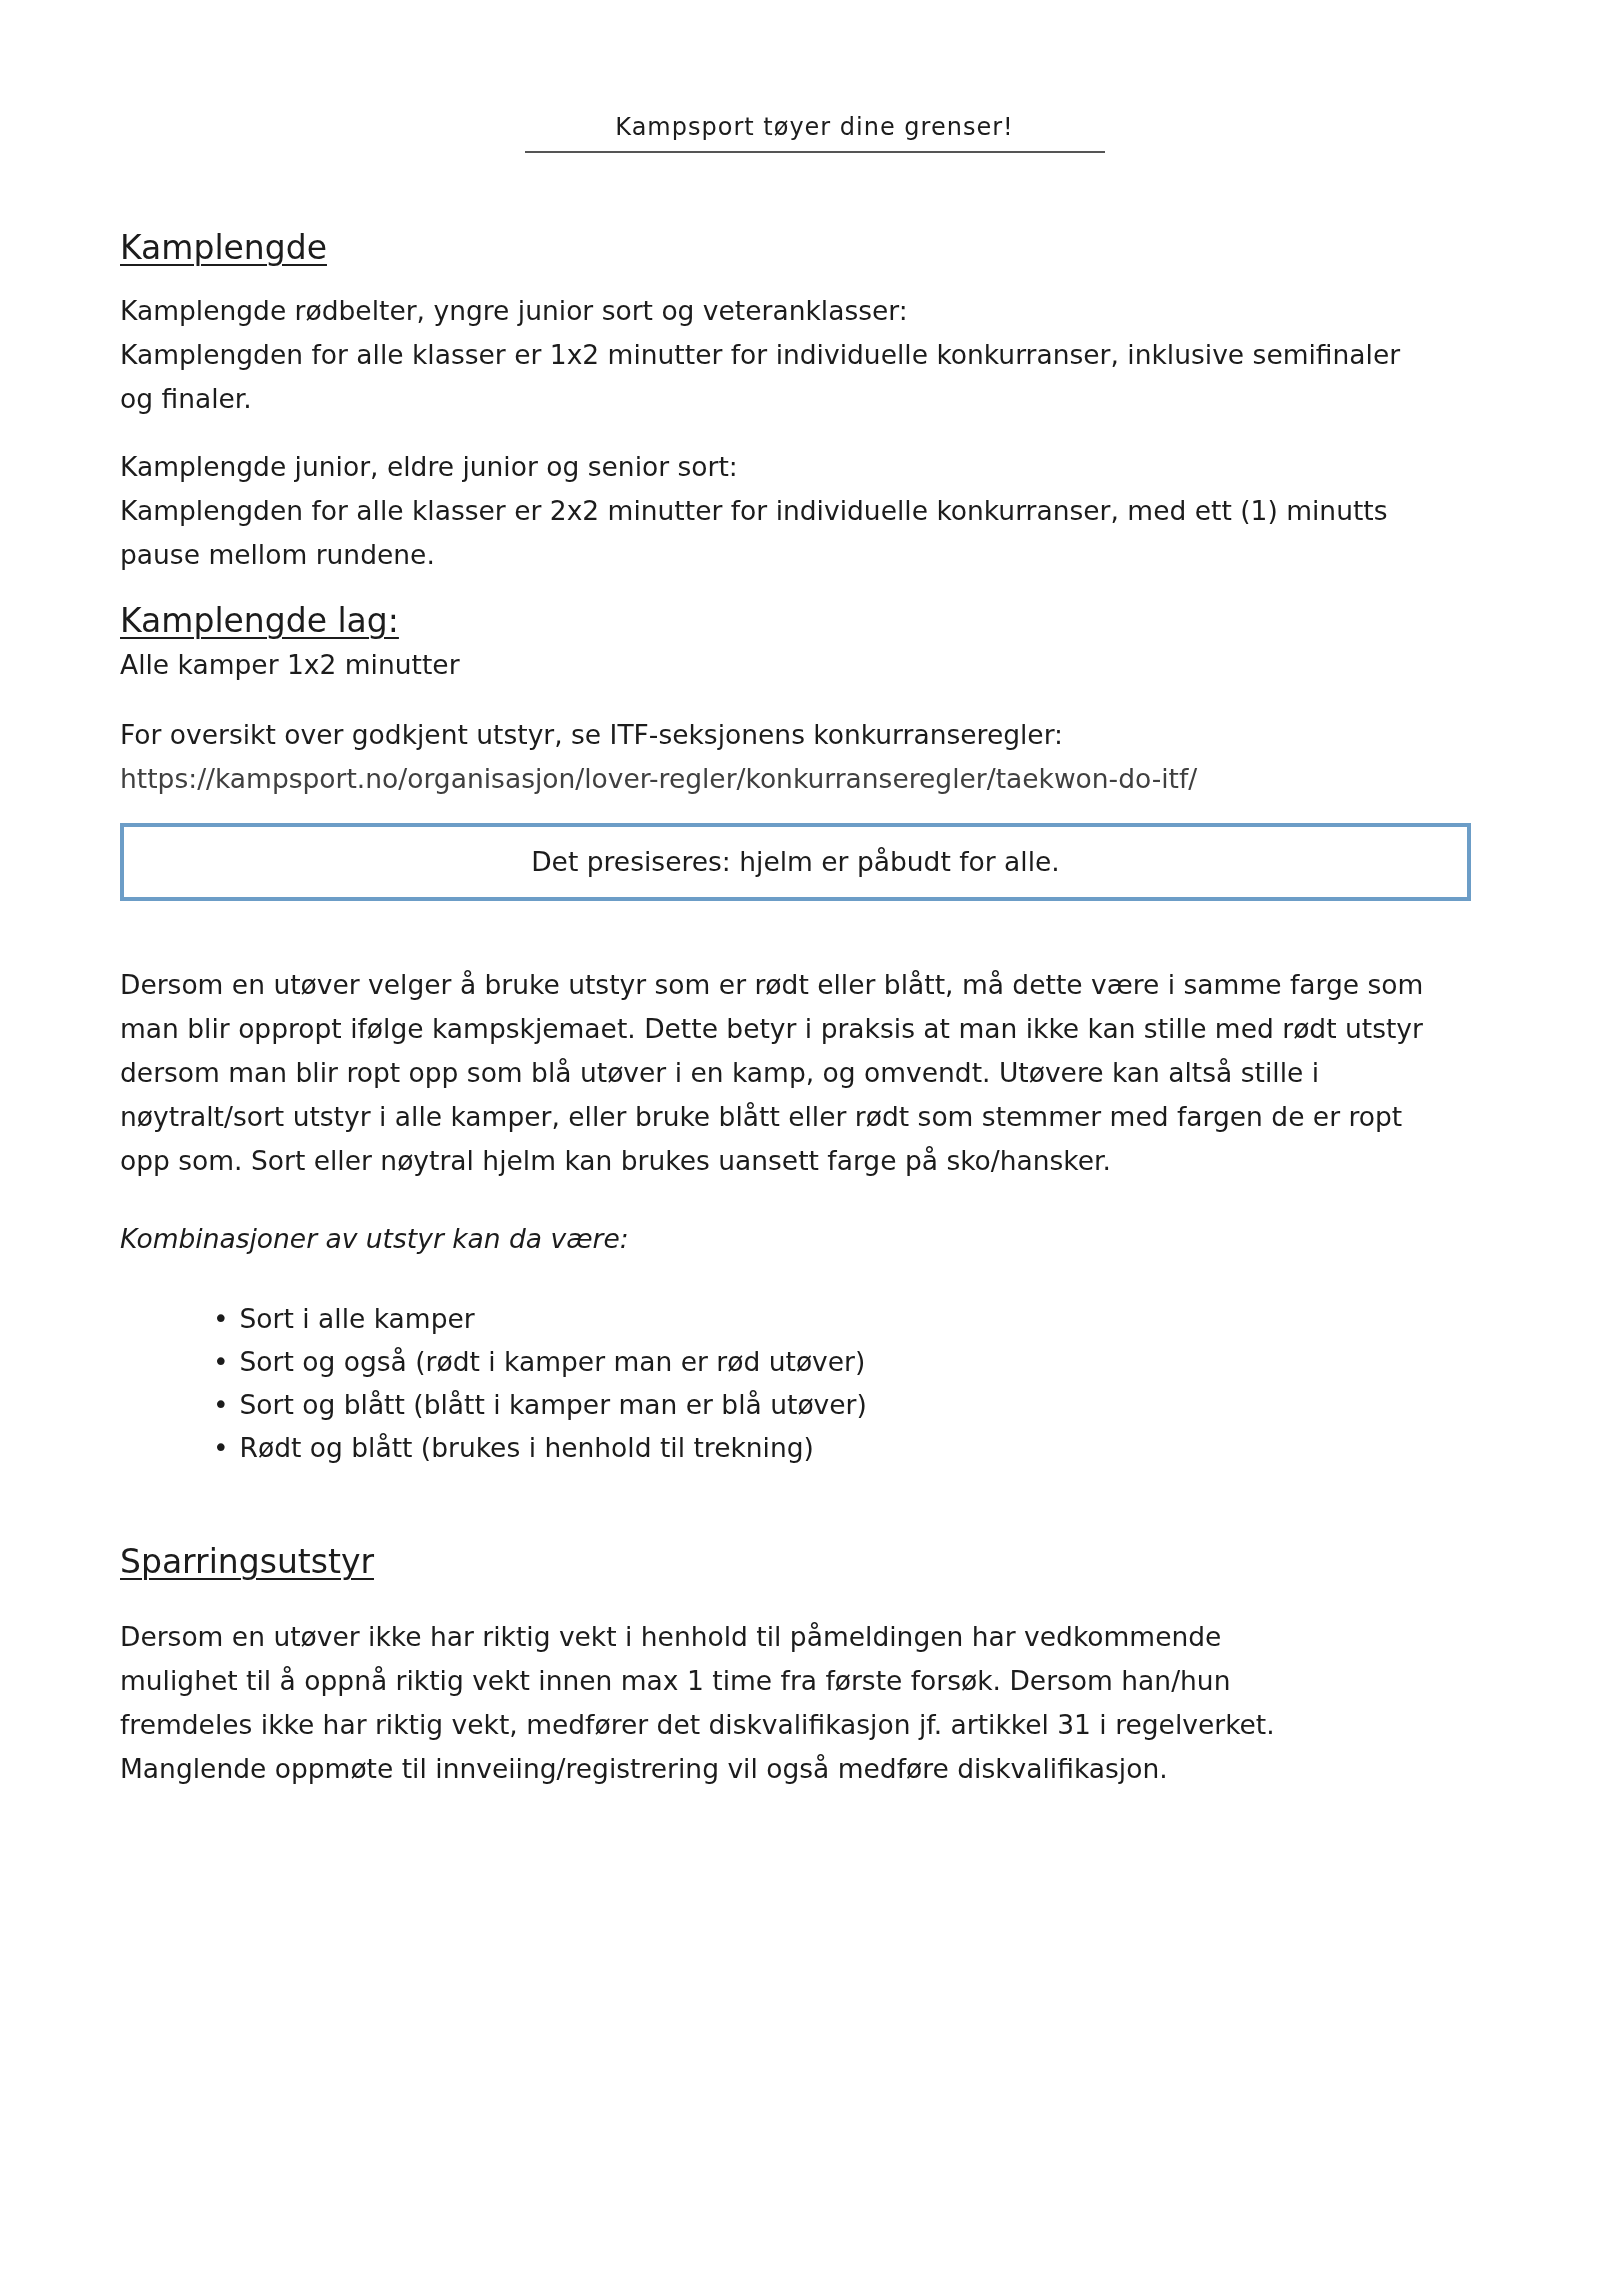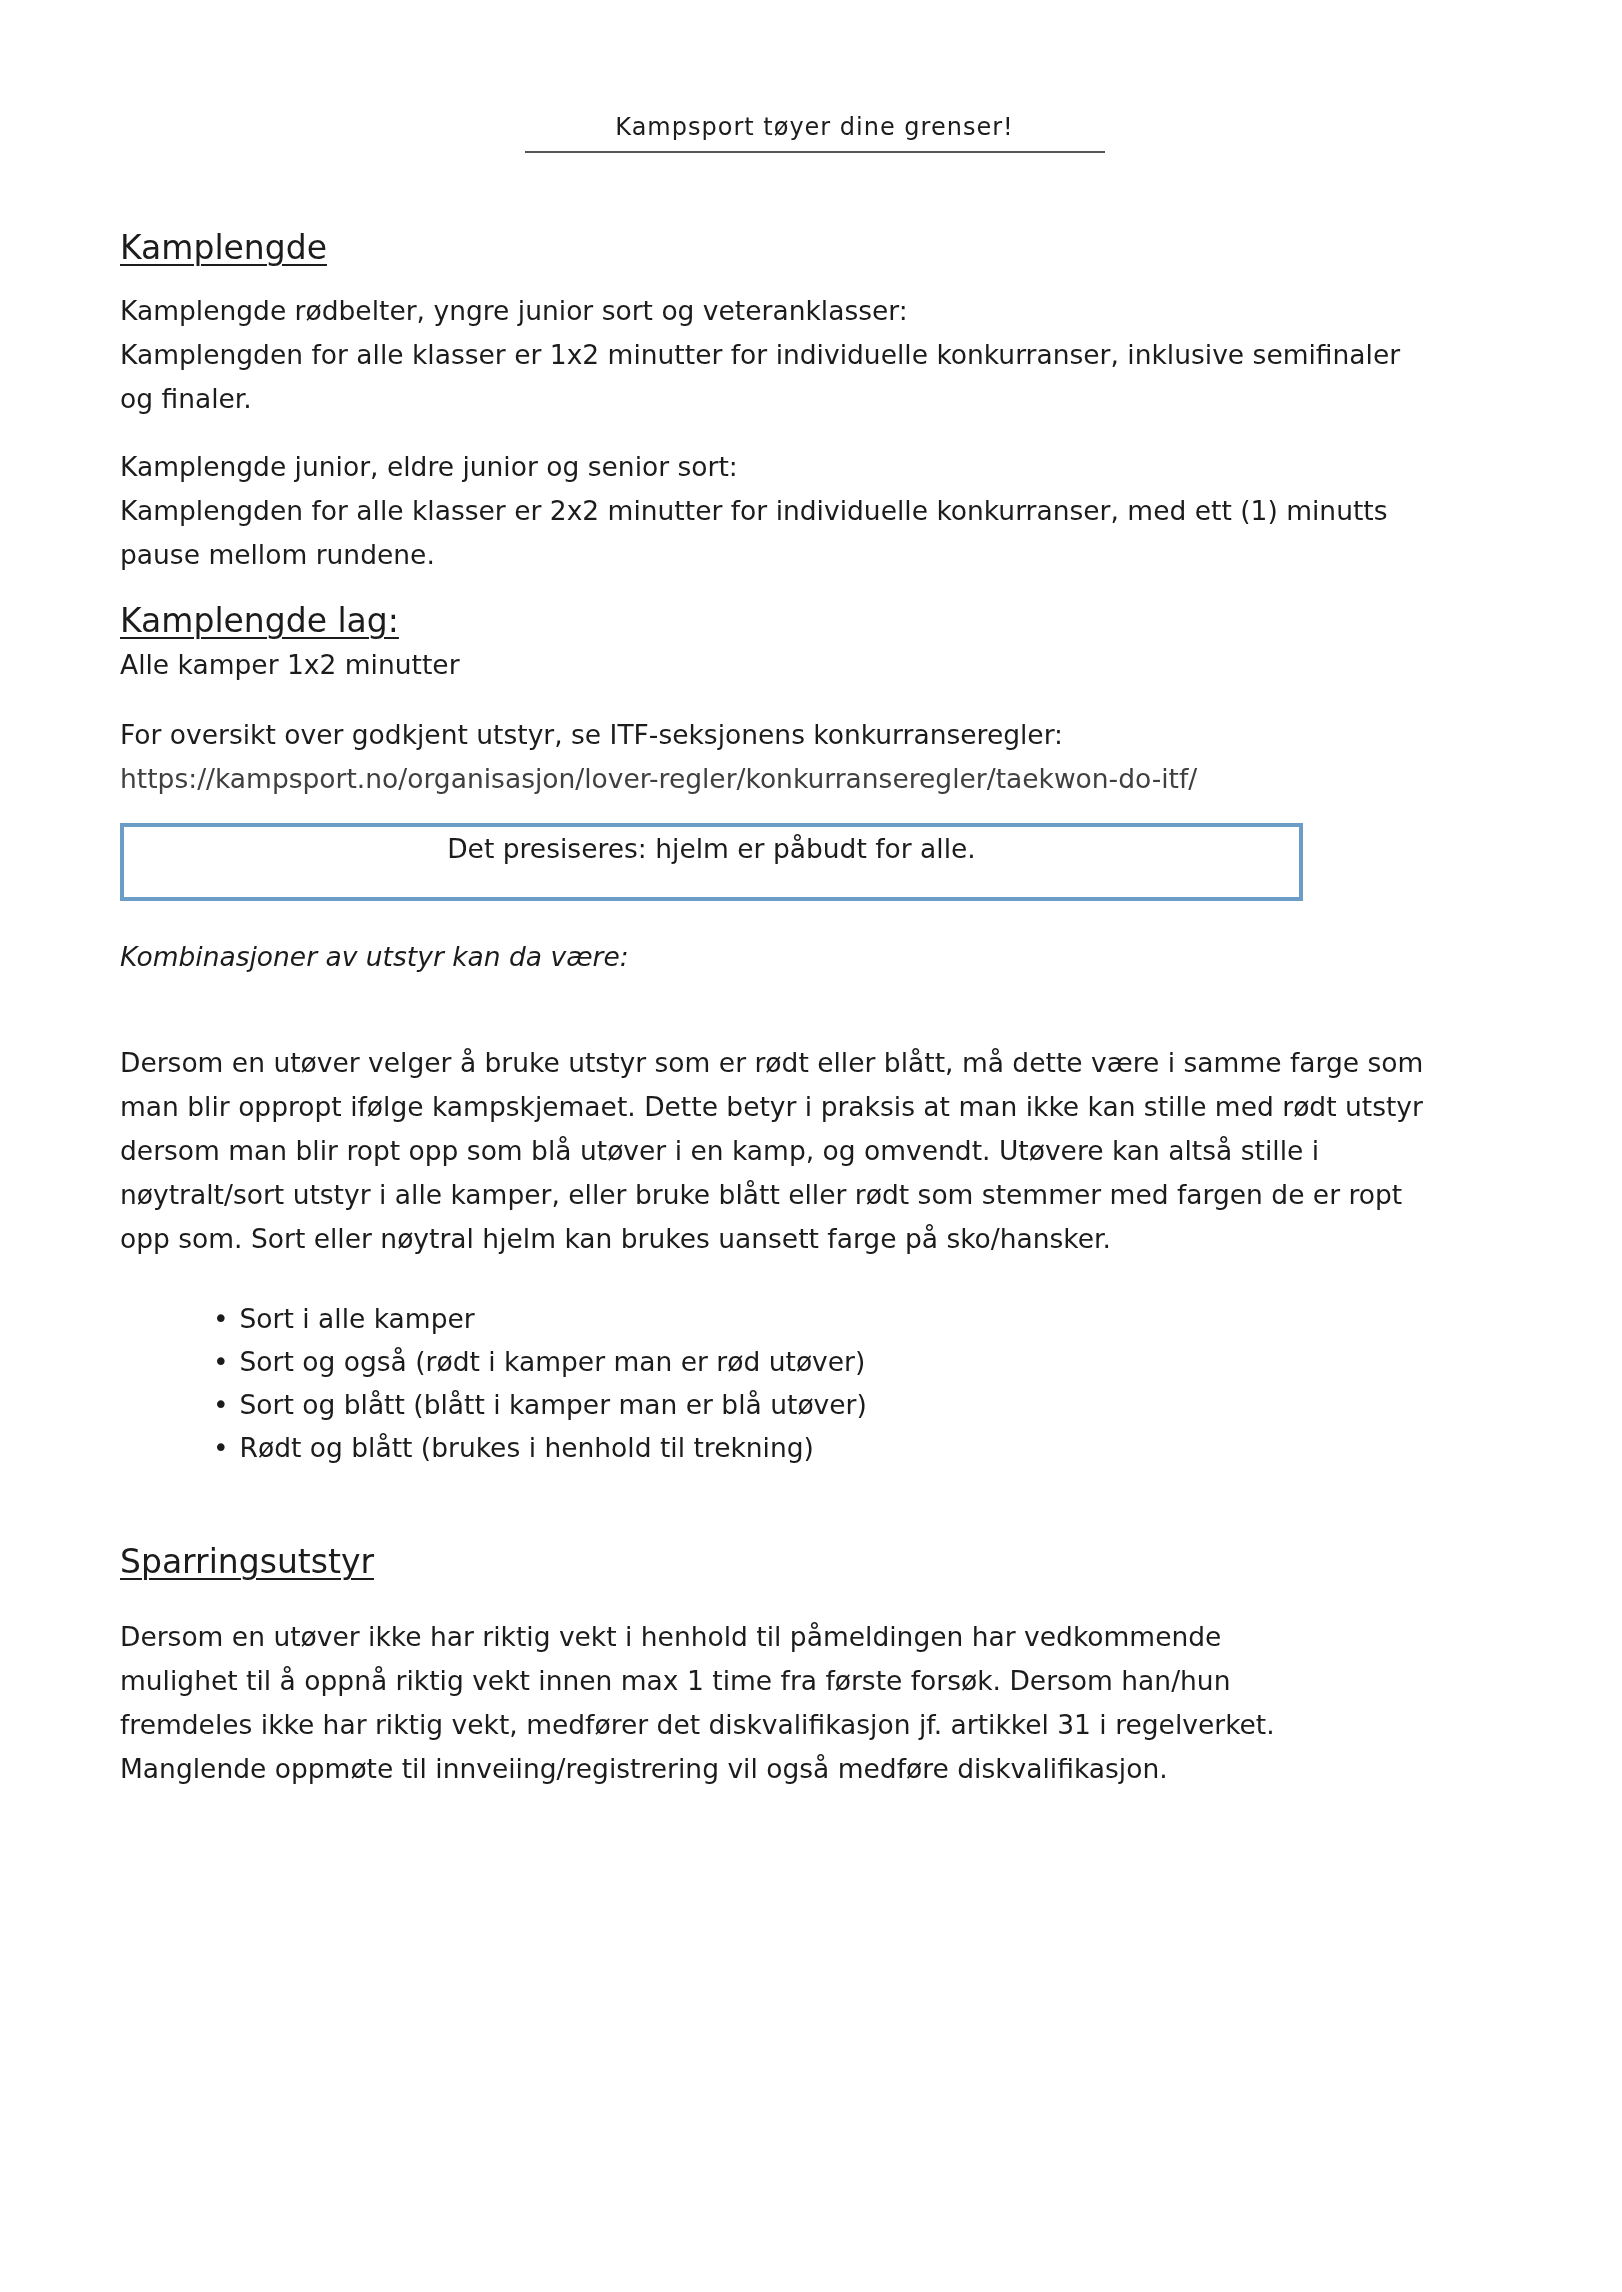--- a/index.html
+++ b/index.html
@@ -61,12 +61,12 @@
   }
   .notice-box {
     margin-top: 21.6px;
-    width: 1183px;
+    width: 1351px;
     height: 78px;
     box-sizing: border-box;
     border: 4.9px solid #6c9dc7;
     display: flex;
-    align-items: flex-start;
+    align-items: center;
     justify-content: center;
   }
   .p-colors       { margin-top: 62px; }

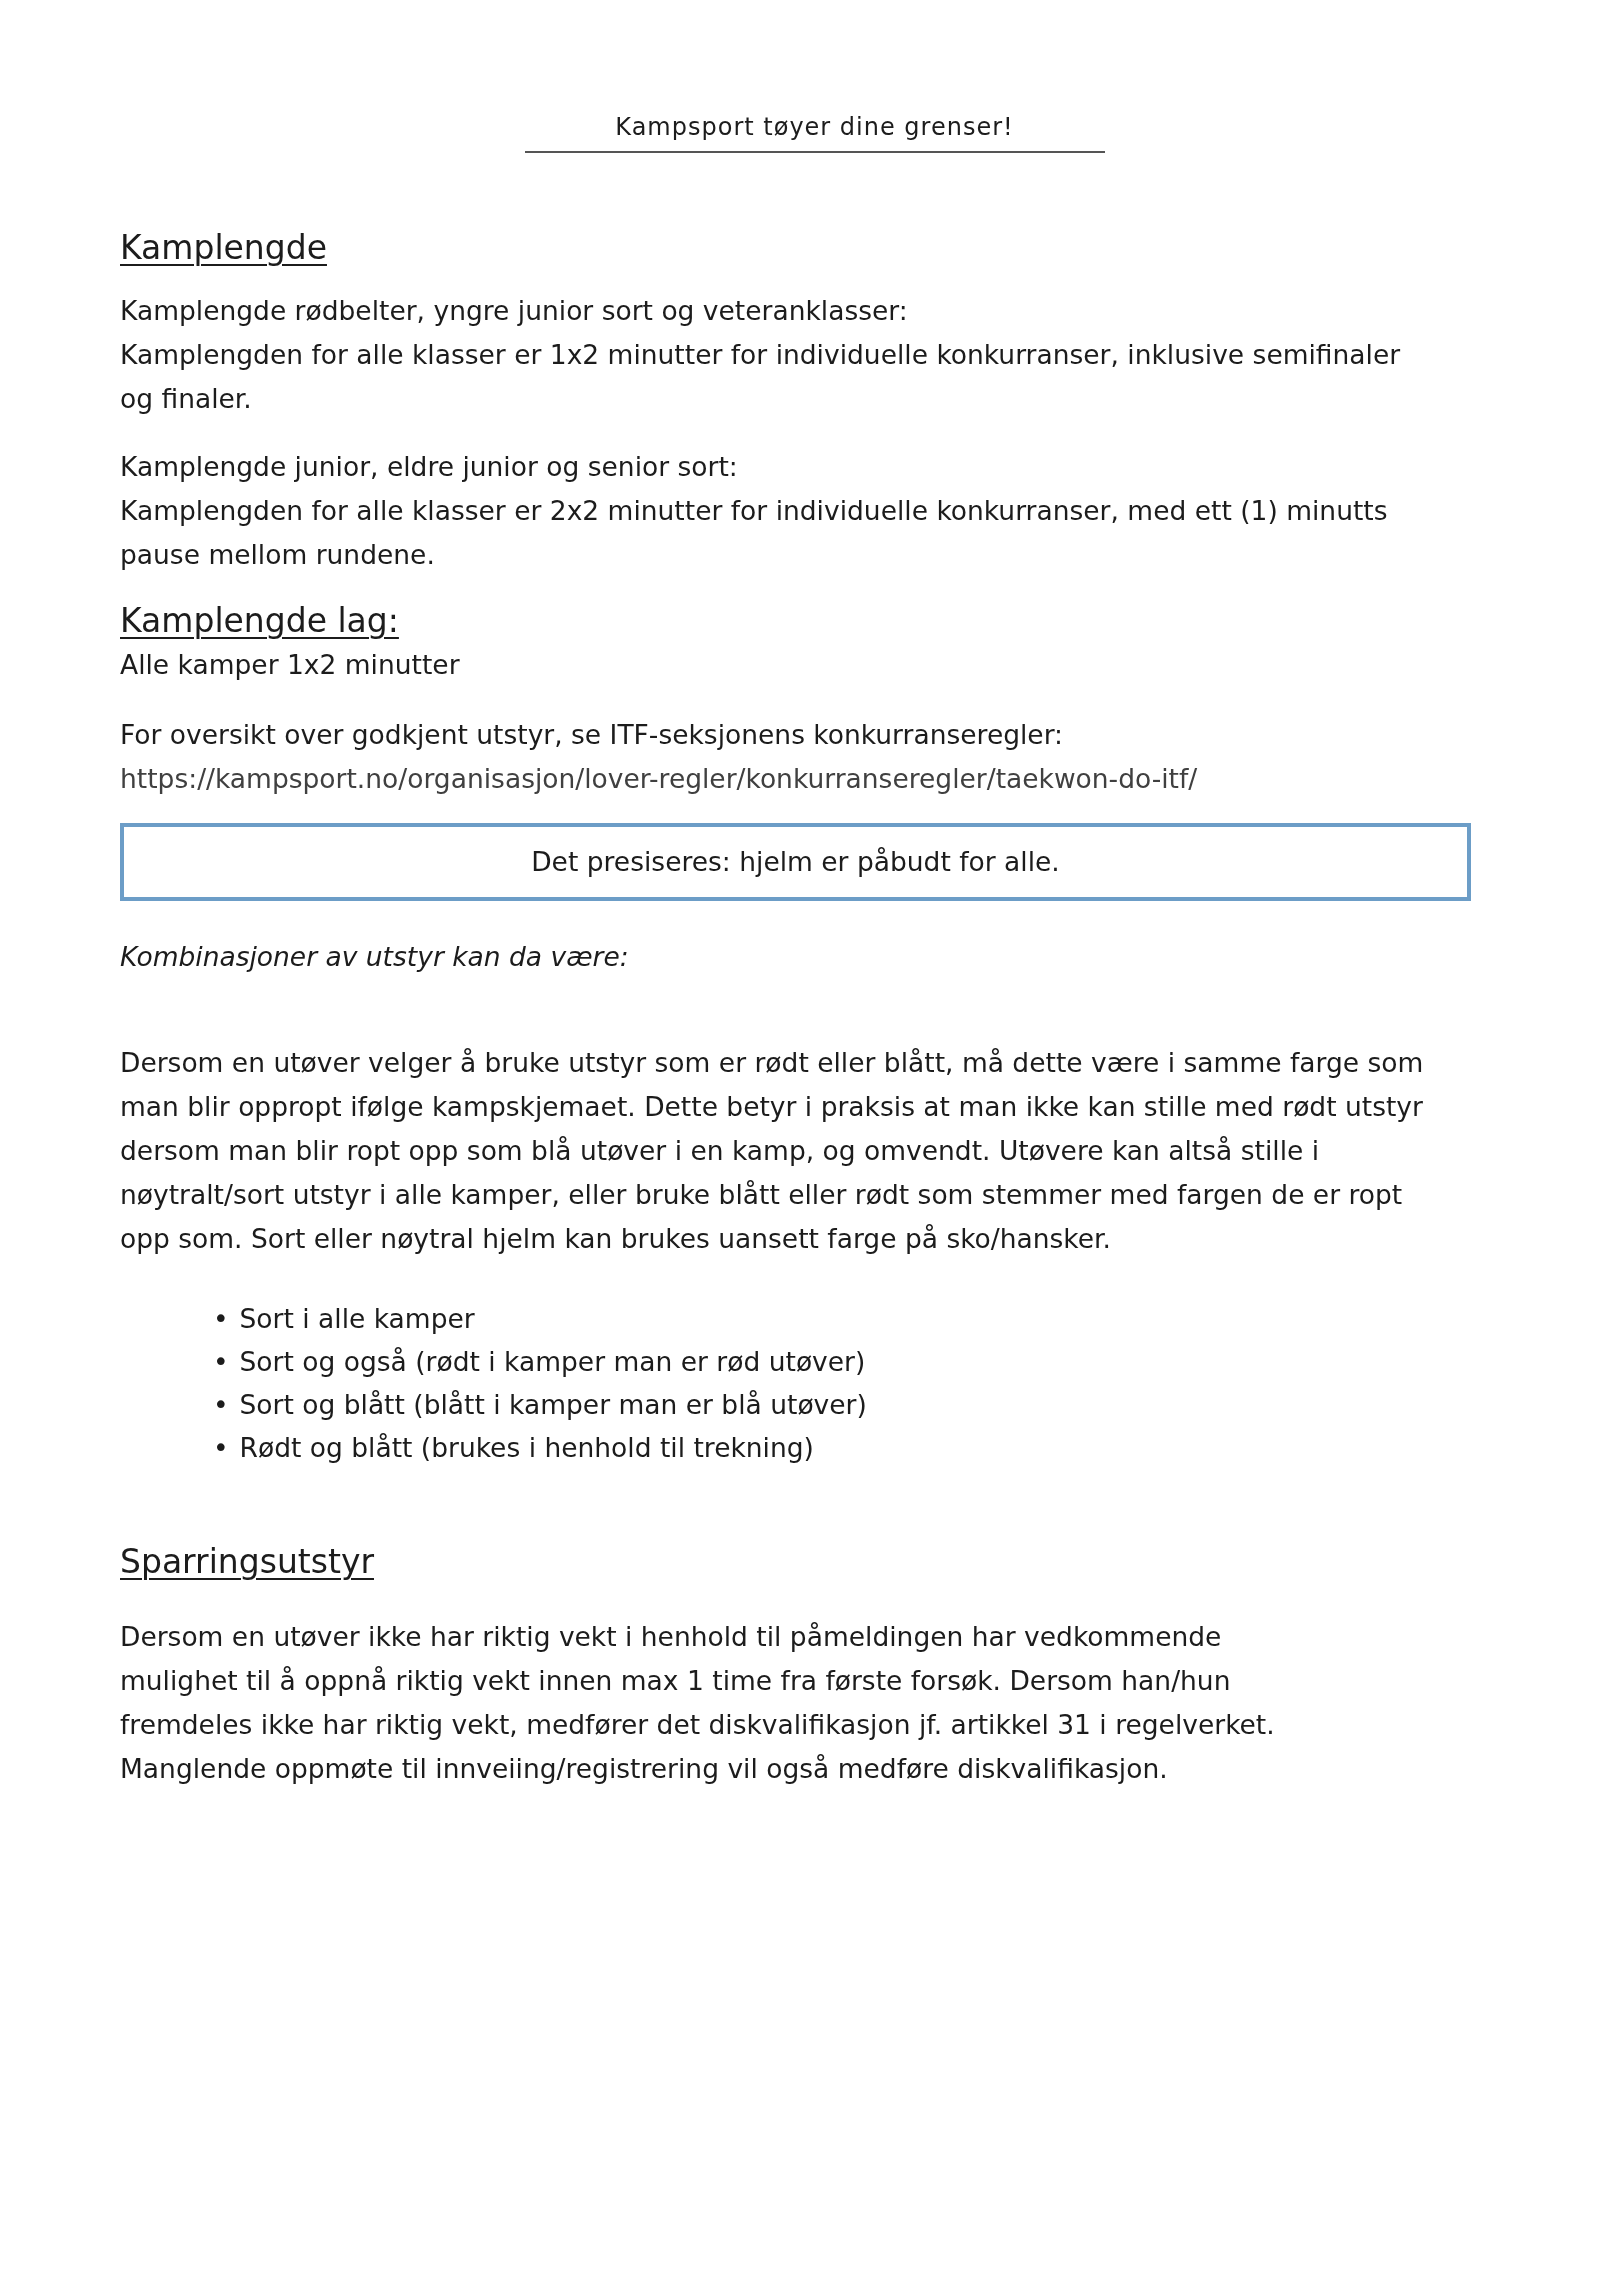--- a/index.html
+++ b/index.html
@@ -126,13 +126,13 @@
     <span>Det presiseres: hjelm er påbudt for alle.</span>
   </div>
 
-  <p class="para p-combo-intro">Kombinasjoner av utstyr kan da være:</p>
-
   <p class="para multiline p-colors">Dersom en utøver velger å bruke utstyr som er rødt eller blått, må dette være i samme farge som
 man blir oppropt ifølge kampskjemaet. Dette betyr i praksis at man ikke kan stille med rødt utstyr
 dersom man blir ropt opp som blå utøver i en kamp, og omvendt. Utøvere kan altså stille i
 nøytralt/sort utstyr i alle kamper, eller bruke blått eller rødt som stemmer med fargen de er ropt
 opp som. Sort eller nøytral hjelm kan brukes uansett farge på sko/hansker.</p>
+
+  <p class="para p-combo-intro">Kombinasjoner av utstyr kan da være:</p>
 
   <ul class="combo-list">
     <li>

